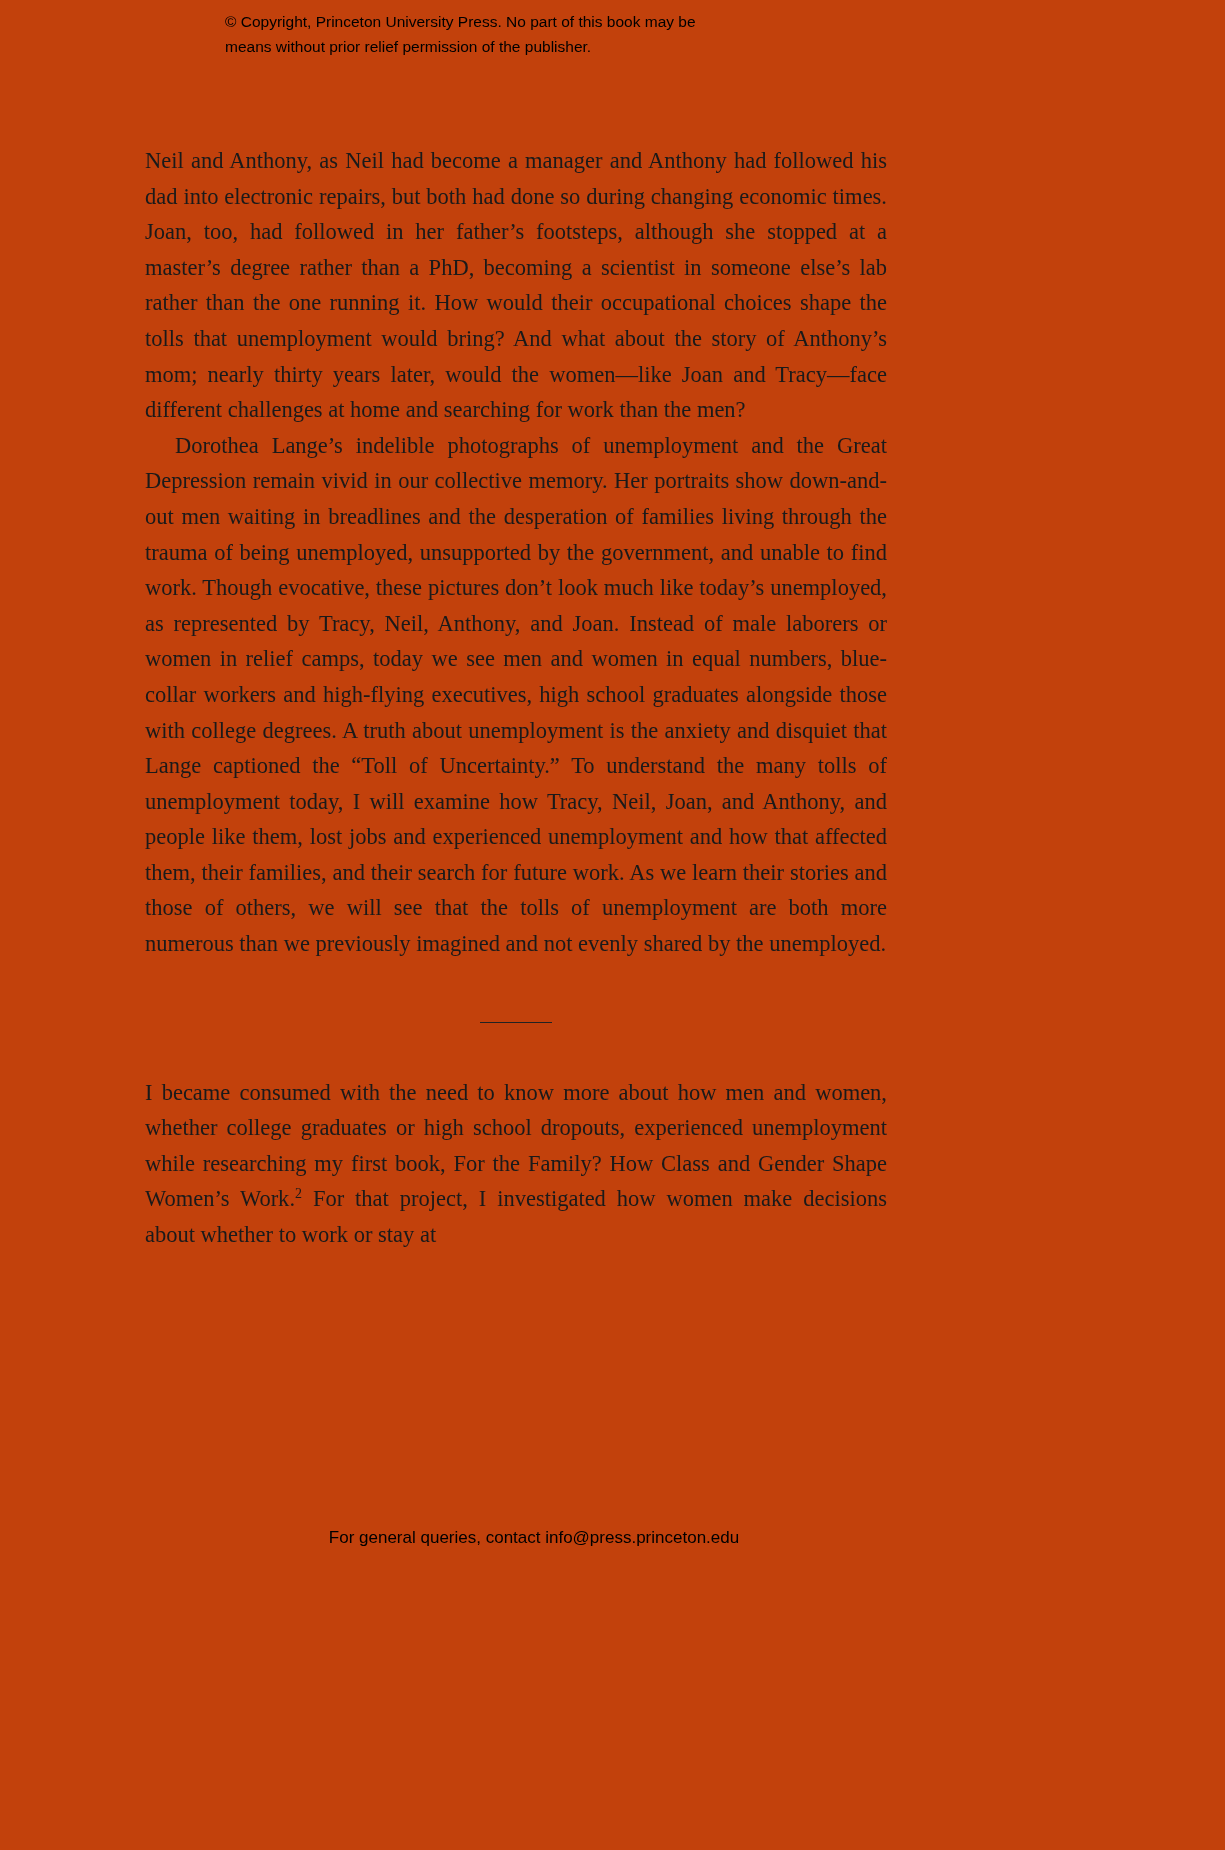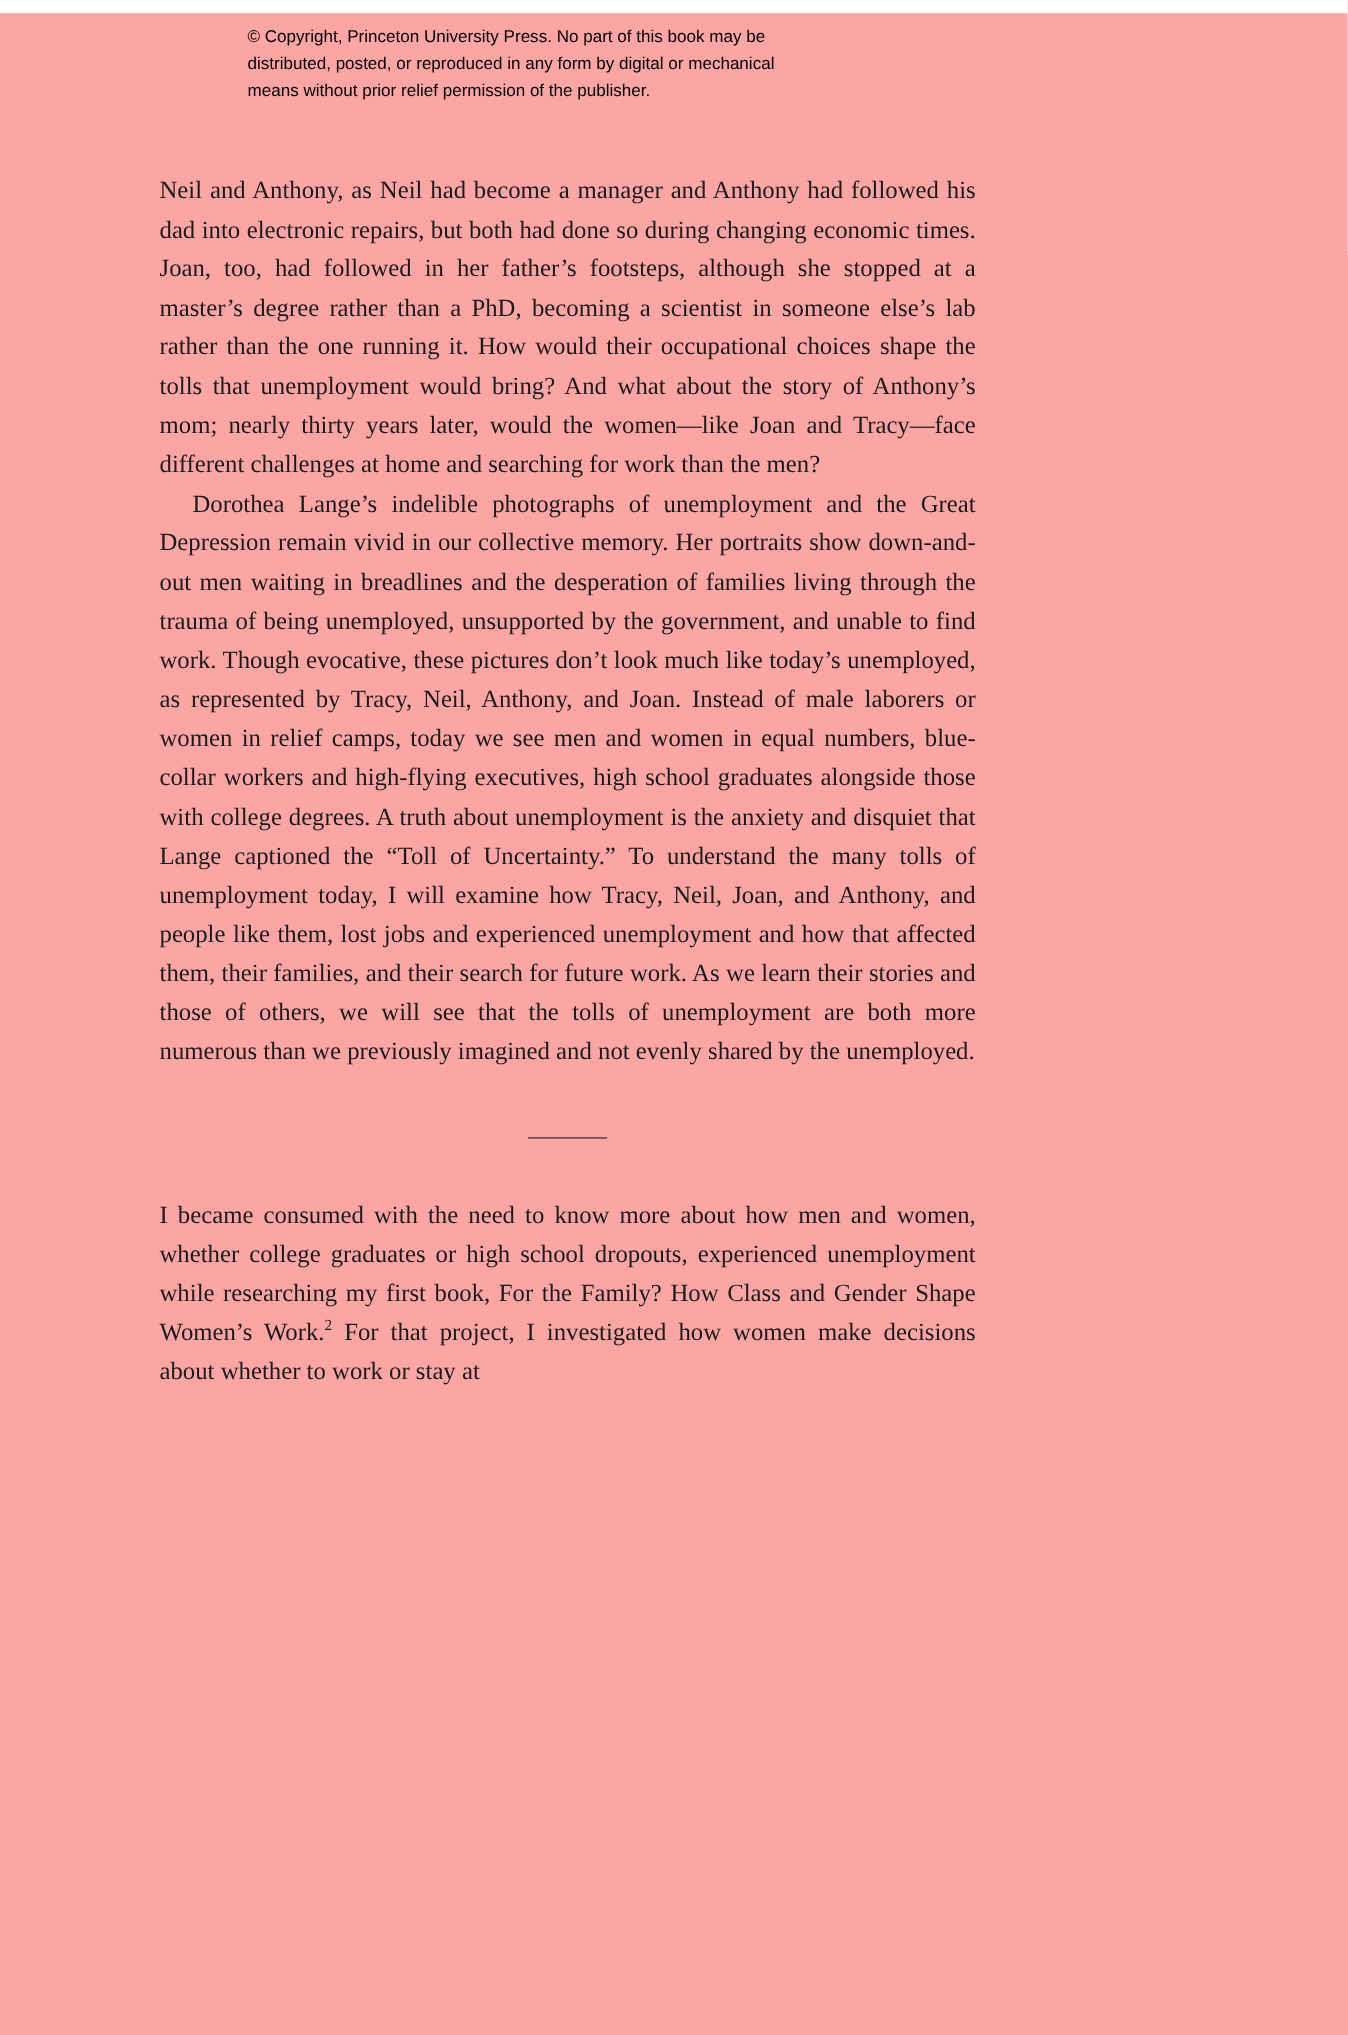--- a/index.html
+++ b/index.html
@@ -15,8 +15,7 @@
   .page {
     position: absolute;
     inset: 0;
-    background: #fca5a5;
-    margin-top: 12px;
+    background: #c2410c;
   }
   .copyright {
     position: absolute;

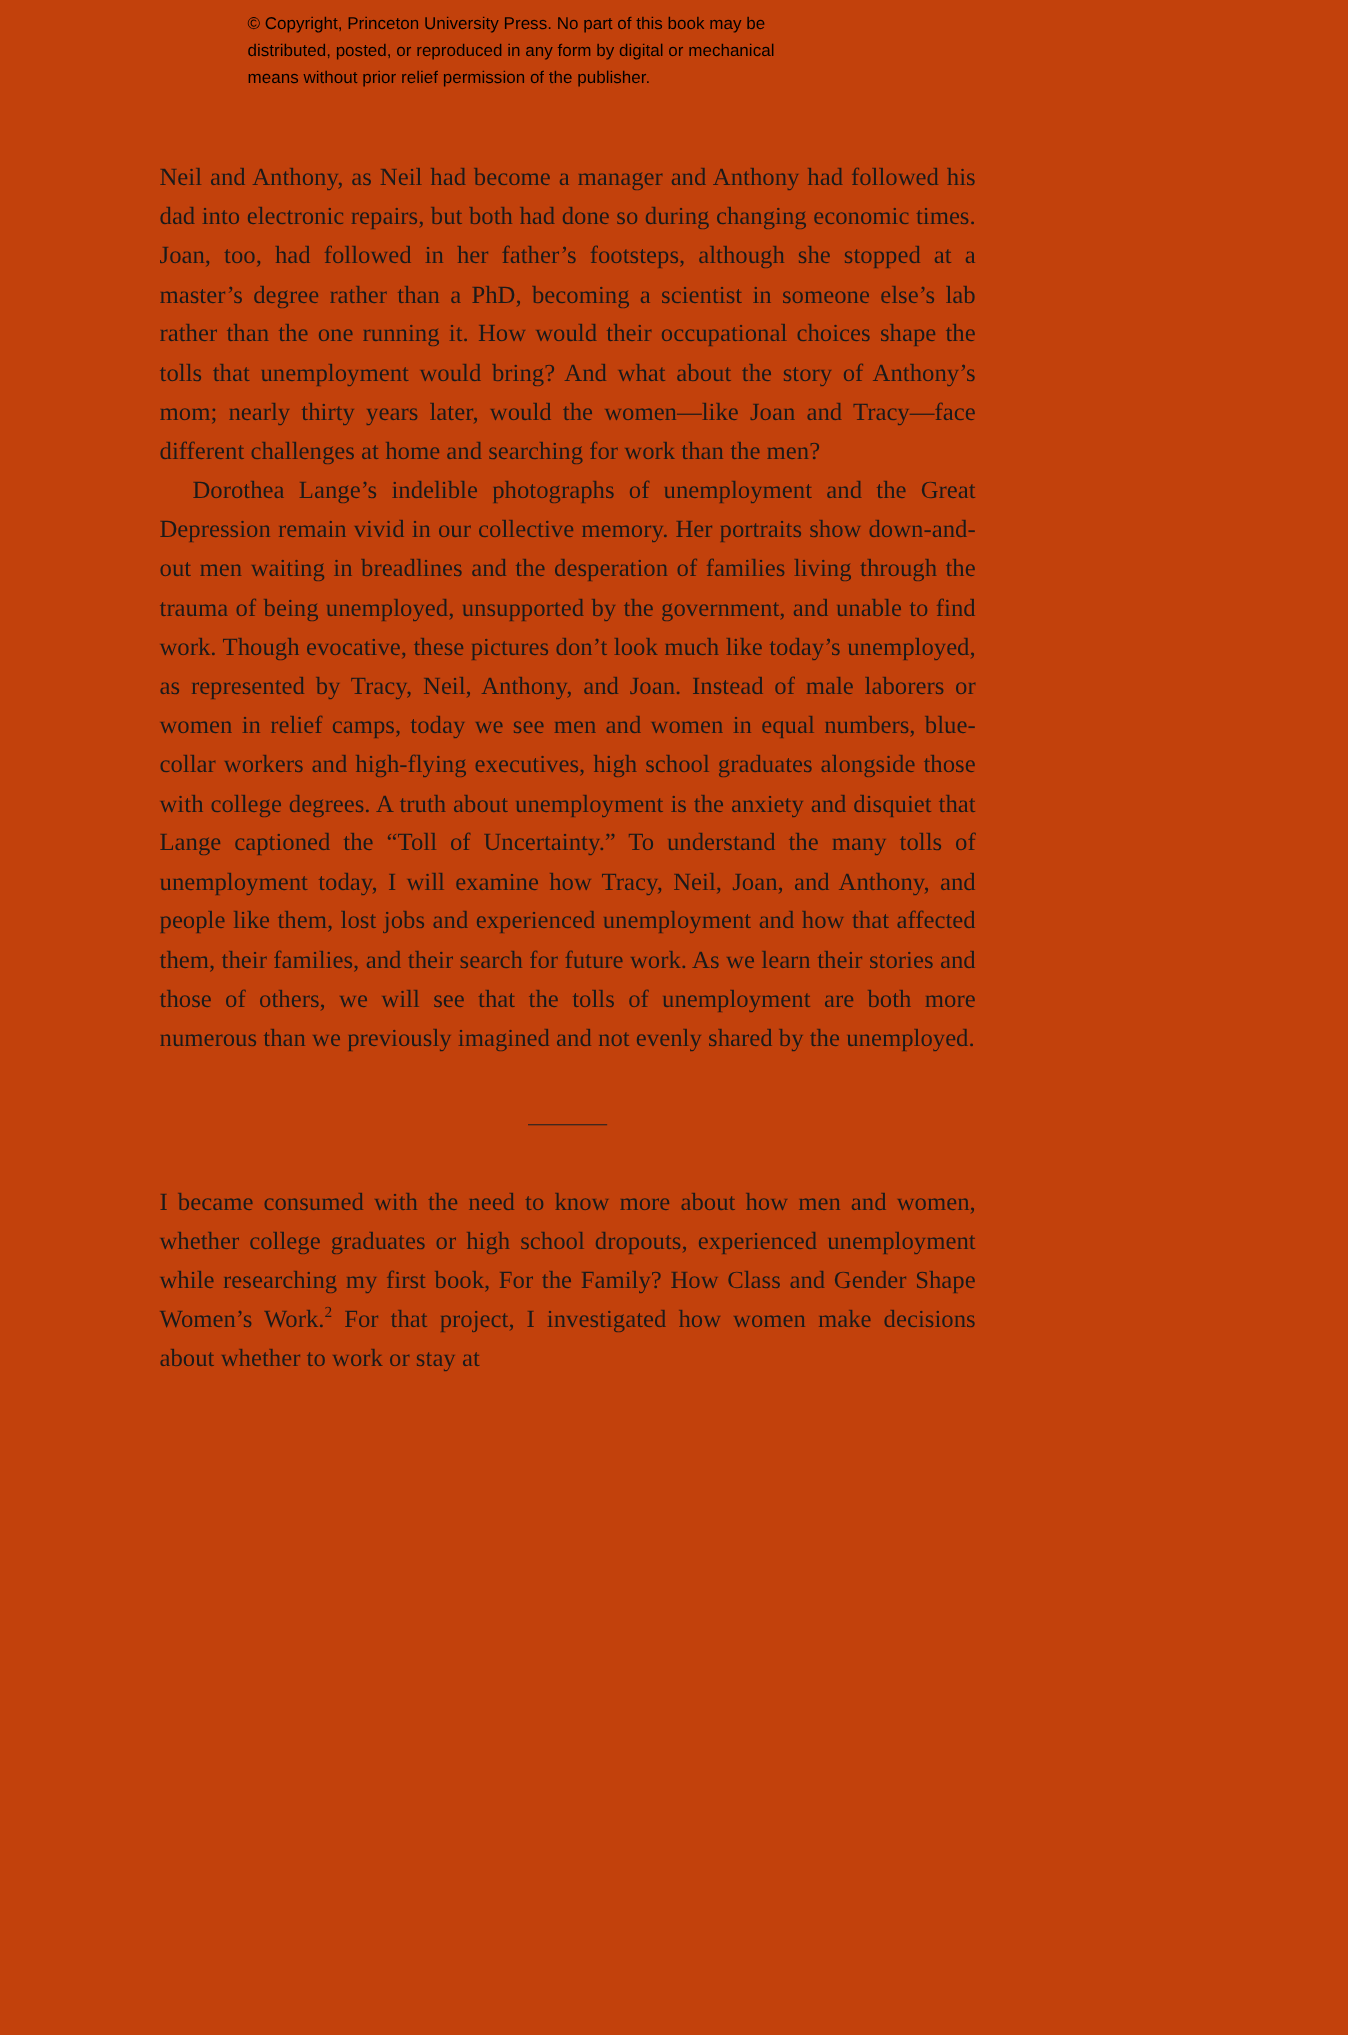--- a/index.html
+++ b/index.html
@@ -92,7 +92,6 @@
 
   <div class="copyright">
     <div>© Copyright, Princeton University Press. No part of this book may be</div>
-    <div>distributed, posted, or reproduced in any form by digital or mechanical</div>
     <div>means without prior relief permission of the publisher.</div>
   </div>
 

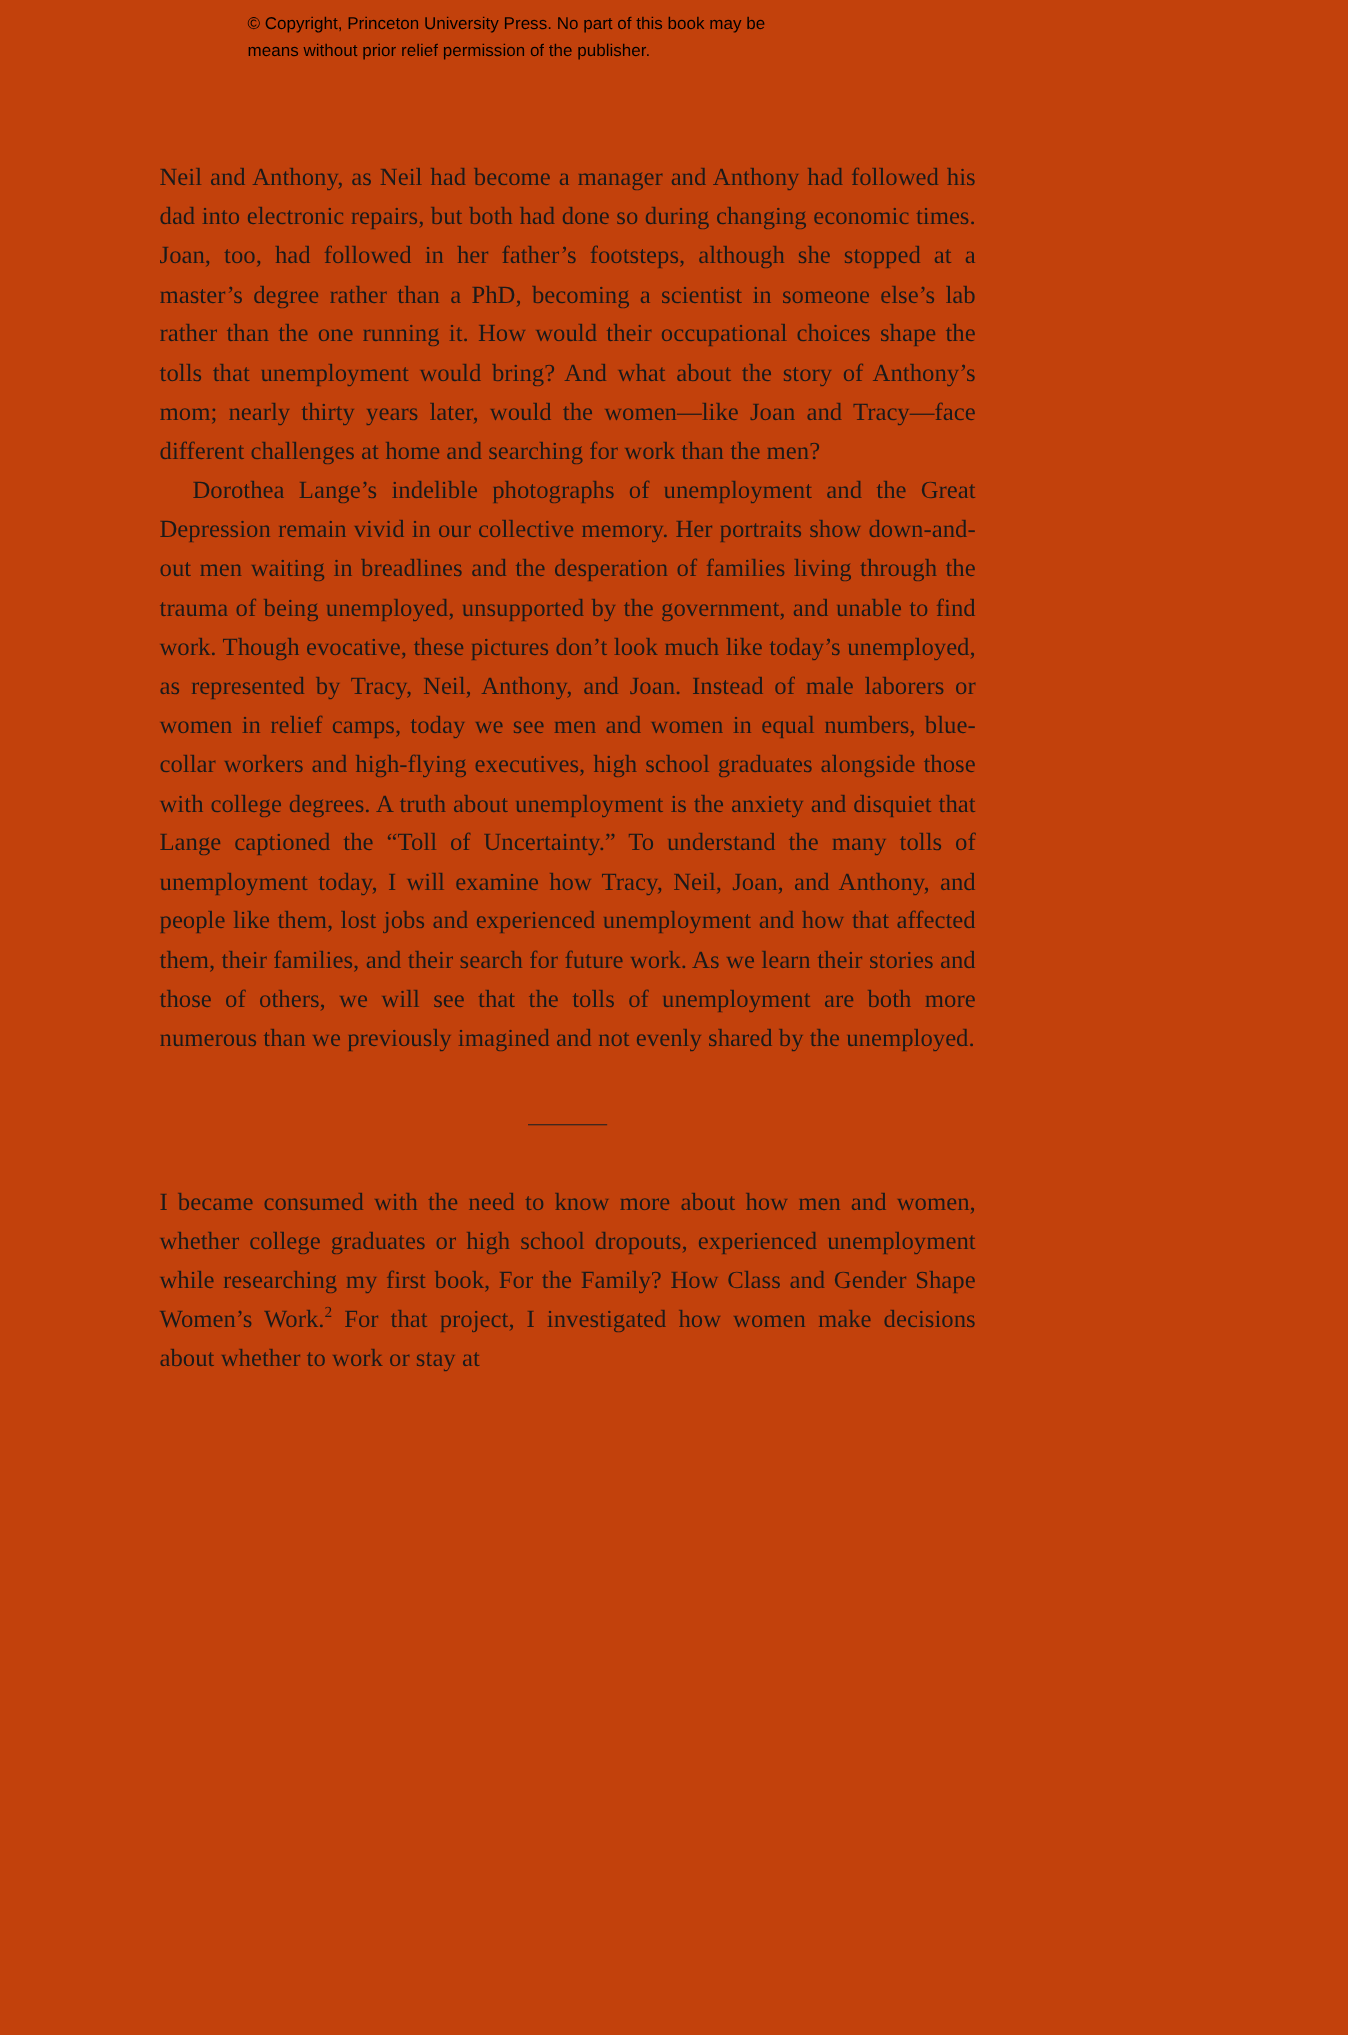--- a/index.html
+++ b/index.html
@@ -110,6 +110,9 @@
 
   </div>
 
+  <div class="footer">
+    <span>For general queries, contact info@press.princeton.edu</span>
+  </div>
 
 </div>
 

